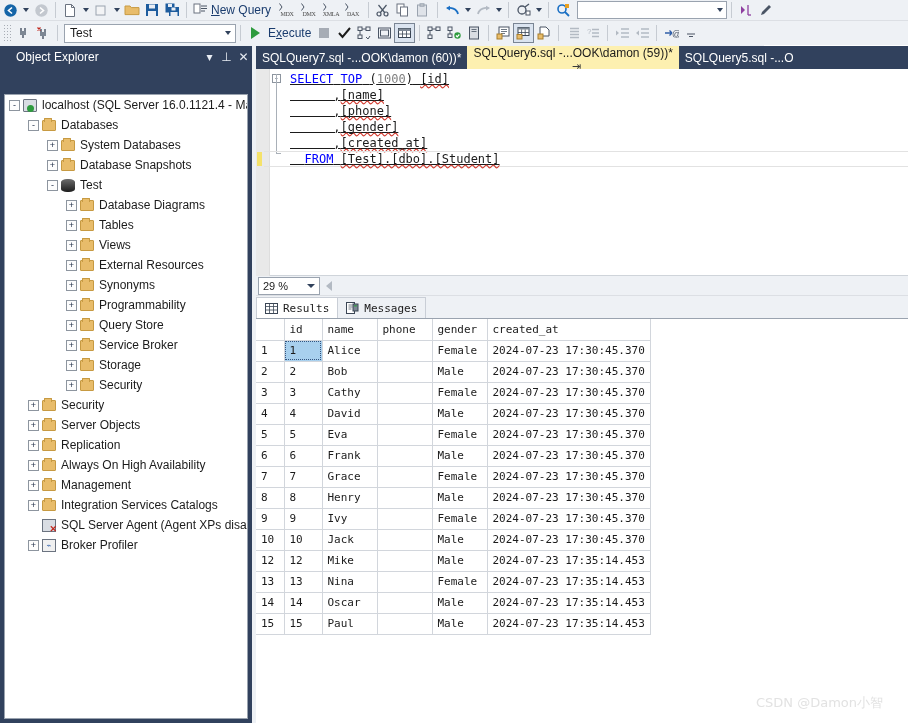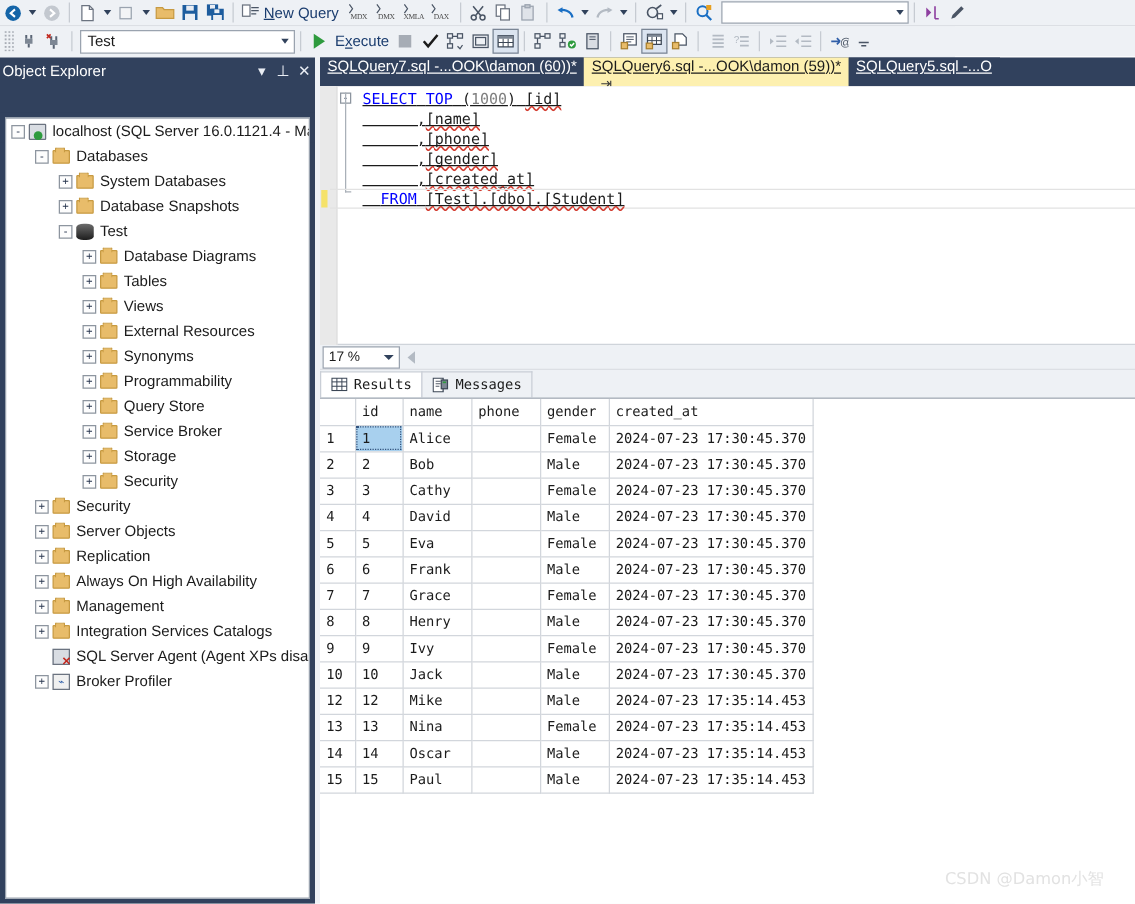--- a/index.html
+++ b/index.html
@@ -77,7 +77,7 @@
   }
   #oe-title {
     height: 22px; display: flex; align-items: center;
-    color: #ffffff; font-size: 12px; padding-left: 2px;
+    color: #ffffff; font-size: 12px; padding-left: 16px;
   }
   #oe-title .ttl { flex: 1; }
   #oe-title .ic { width: 17px; text-align: center; color: #e9edf4; font-size: 12px; }

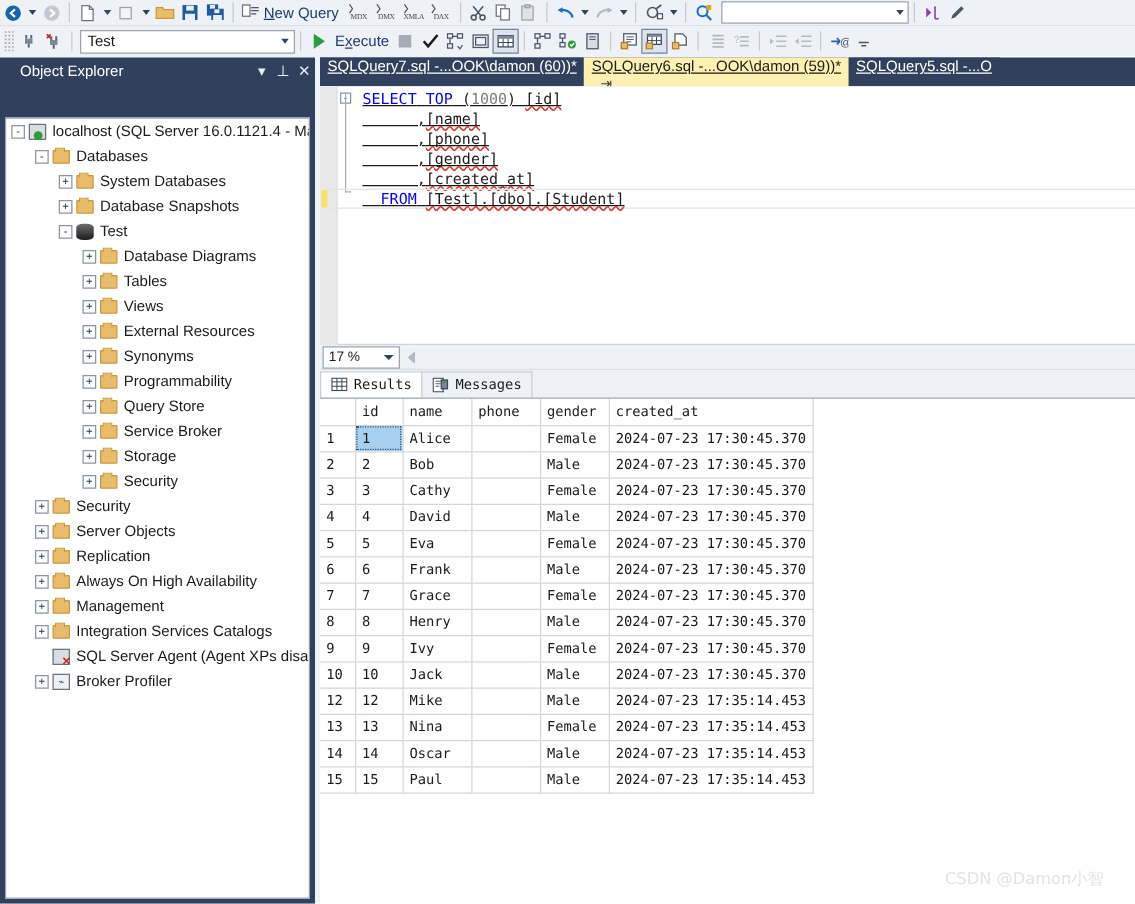--- a/index.html
+++ b/index.html
@@ -146,8 +146,8 @@
   }
   #tabstrip { height: 23px; display: flex; background: #31415d; }
   .etab {
-    height: 23px; display: flex; align-items: flex-start; padding: 0 6px;
-    font-size: 12px; white-space: nowrap; flex: 0 0 auto; text-decoration: underline;
+    height: 23px; display: flex; align-items: center; padding: 0 6px;
+    font-size: 12px; white-space: nowrap; flex: 0 0 auto;
   }
   .etab.inactive { background: #31415d; color: #ffffff; }
   .etab.active { background: #fdf0b0; color: #1b1b1b; flex-direction: column; }

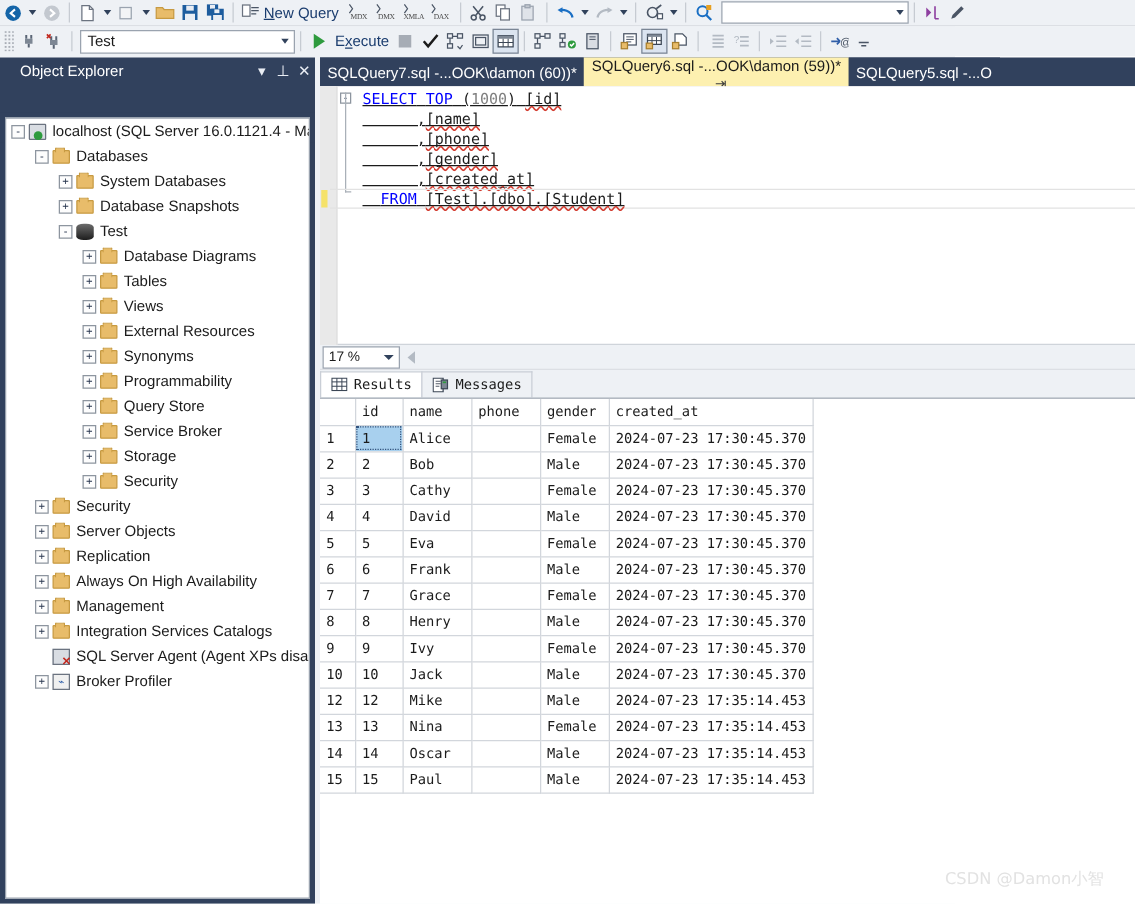--- a/index.html
+++ b/index.html
@@ -760,7 +760,7 @@
 
     <div id="zoombar">
       <div class="zoom-combo">
-        <span class="zv">17 %</span>
+        <span class="zv">29 %</span>
         <span class="arrow-dn"></span>
       </div>
       <span class="arrow-lt"></span>

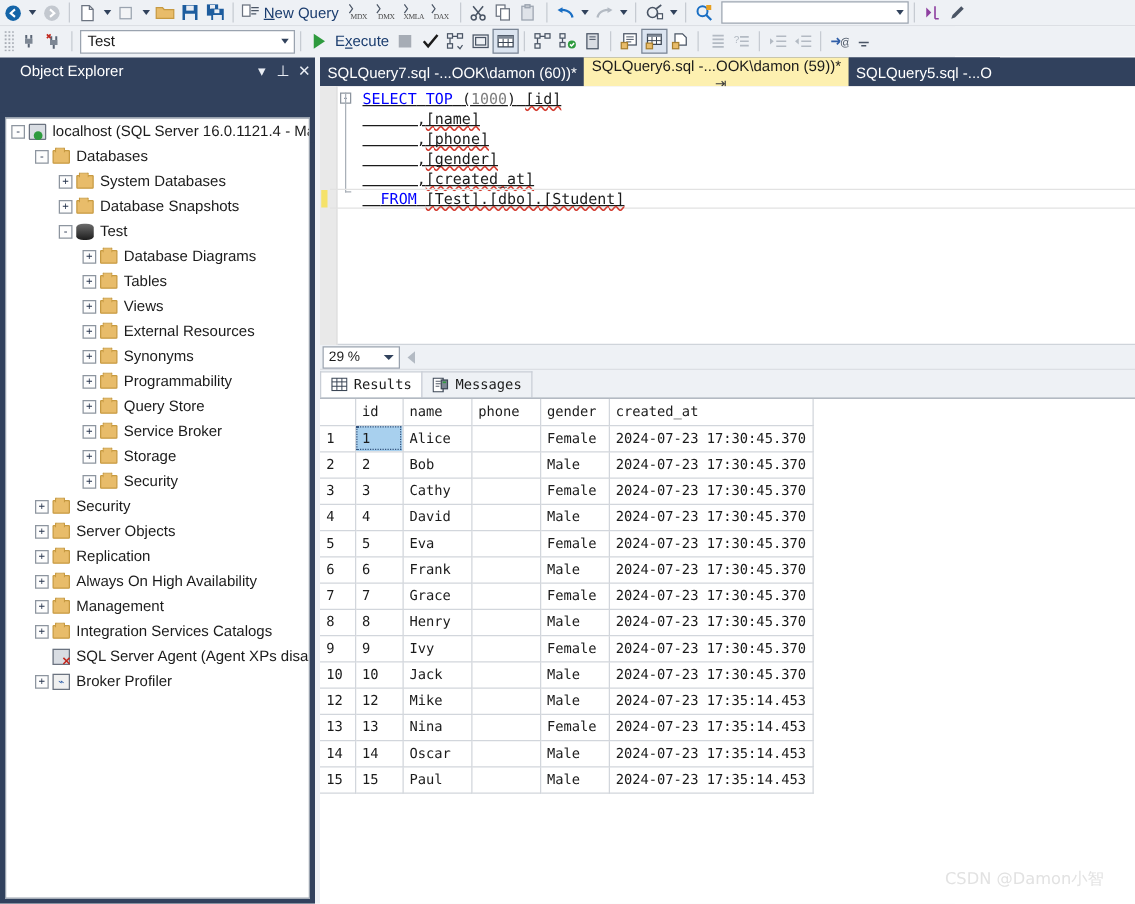--- a/index.html
+++ b/index.html
@@ -222,7 +222,7 @@
 
   #res-tabs {
     position: absolute; left: 0; top: 250px; width: 652px; height: 22px;
-    background: #eef1f5; display: flex; align-items: center;
+    background: #eef1f5; display: flex; align-items: flex-end;
   }
   .rtab {
     height: 21px; display: flex; align-items: center; padding: 0 8px;

